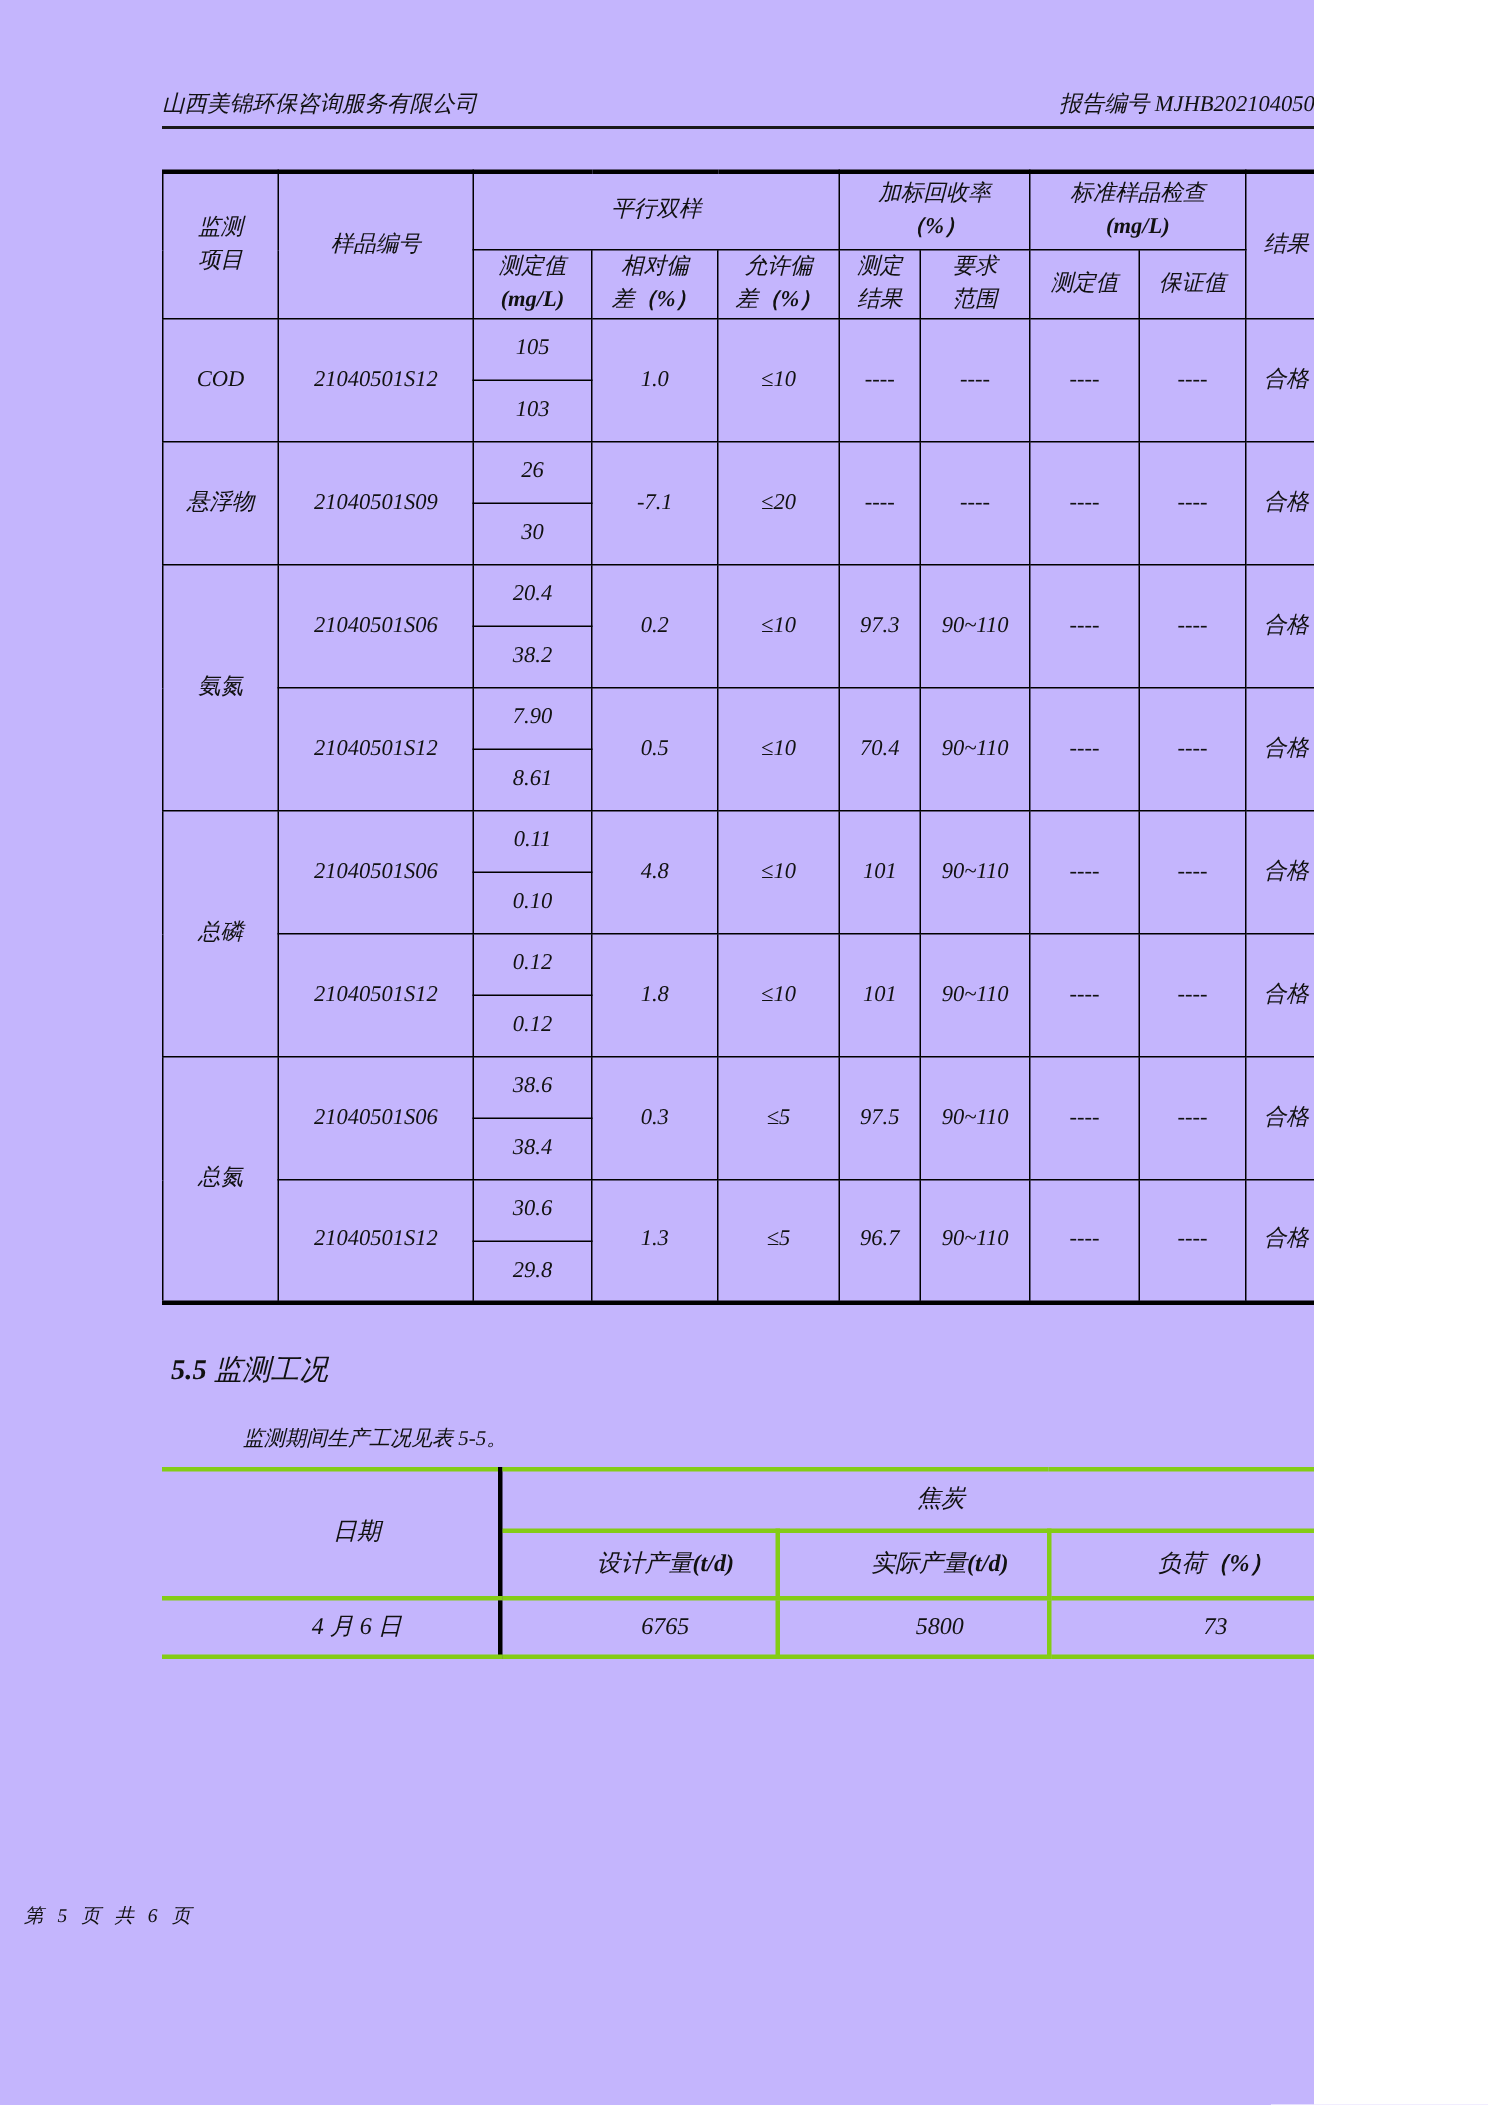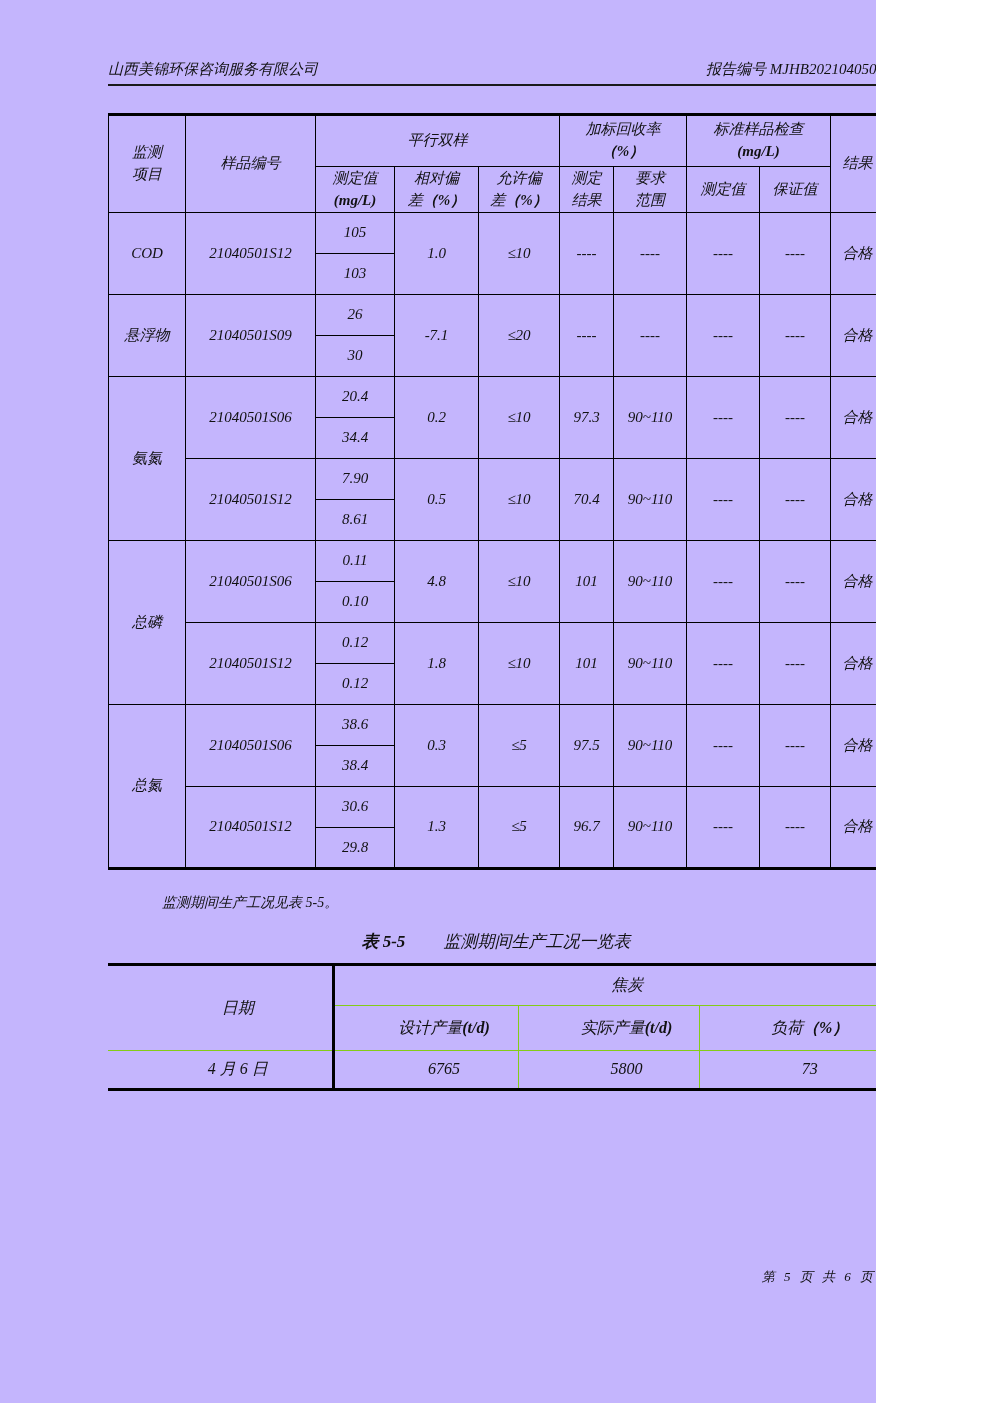--- a/index.html
+++ b/index.html
@@ -214,7 +214,7 @@
         <td rowspan="2">合格</td>
       </tr>
       <tr class="datarow">
-        <td>34.4</td>
+        <td>38.2</td>
       </tr>
       <tr class="datarow">
         <td rowspan="2">21040501S12</td>

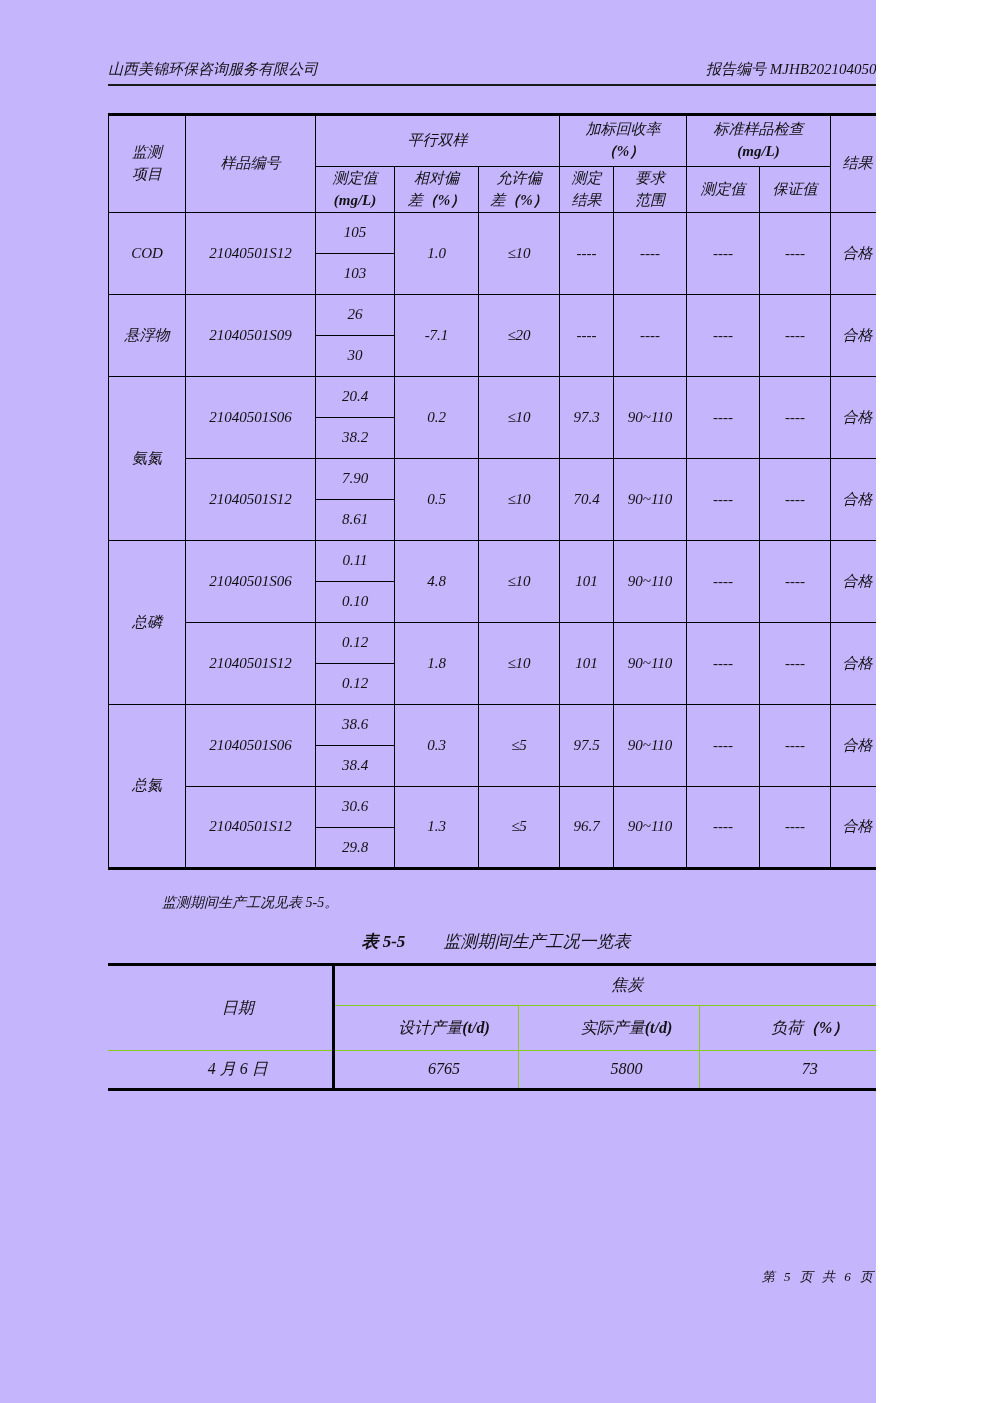--- a/index.html
+++ b/index.html
@@ -293,6 +293,10 @@
     </tbody>
       </table>
 
+    <div class="section-heading">
+      <span class="num">5.5</span>
+      <span>监测工况</span>
+    </div>
 
     <p class="para">监测期间生产工况见表 5-5。</p>
 

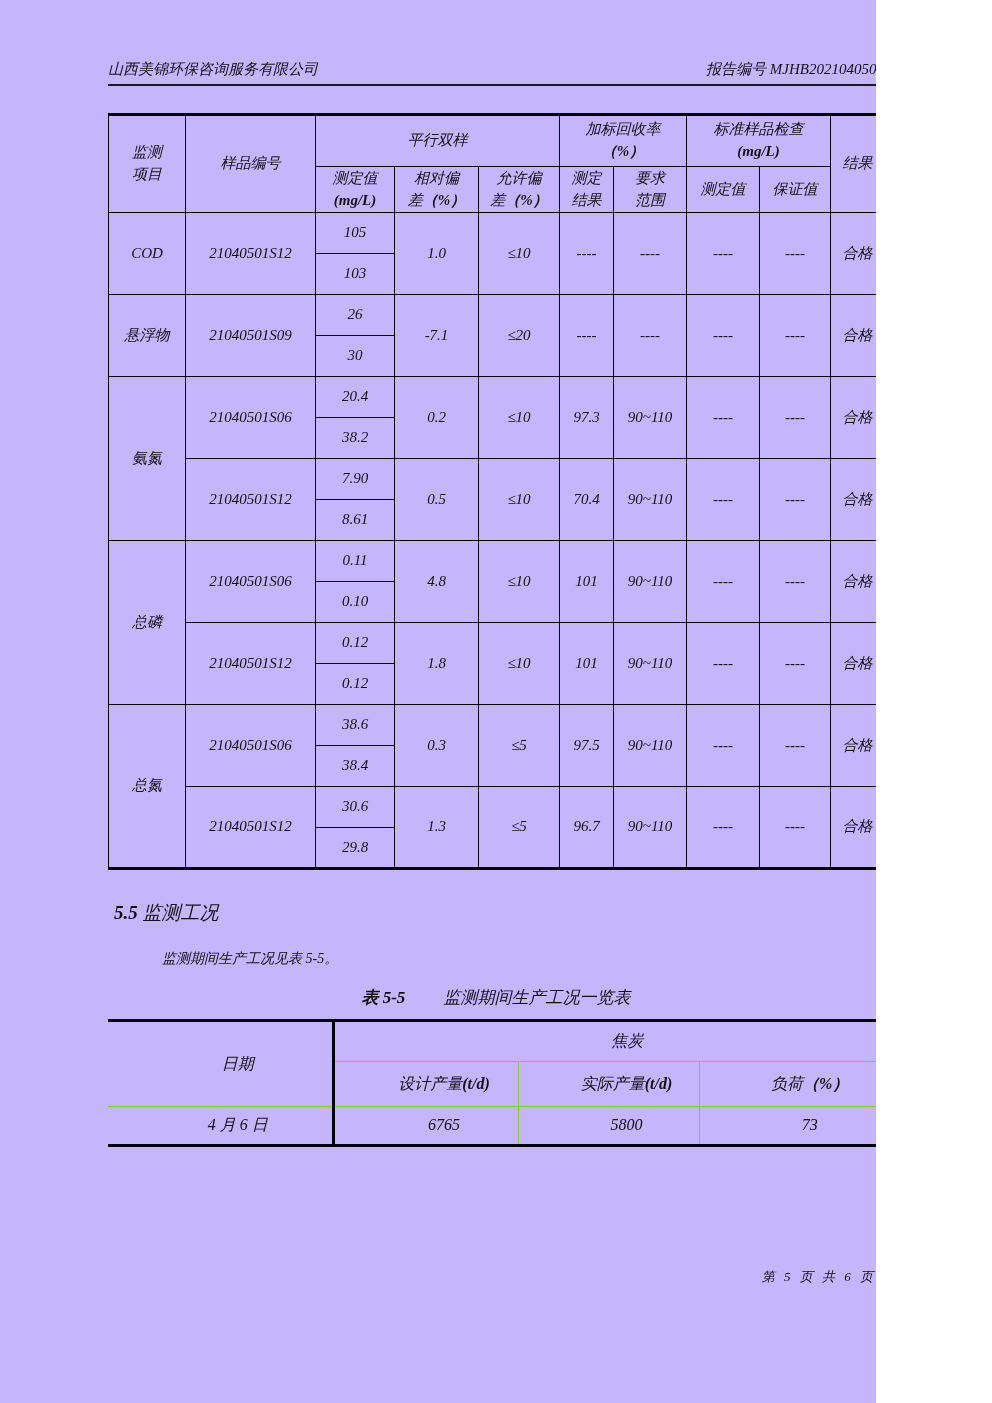--- a/index.html
+++ b/index.html
@@ -300,10 +300,6 @@
 
     <p class="para">监测期间生产工况见表 5-5。</p>
 
-    <div class="caption">
-      <span class="cap-label">表 5-5</span>
-      <span>监测期间生产工况一览表</span>
-    </div>
 
     <table class="prod">
       <colgroup>

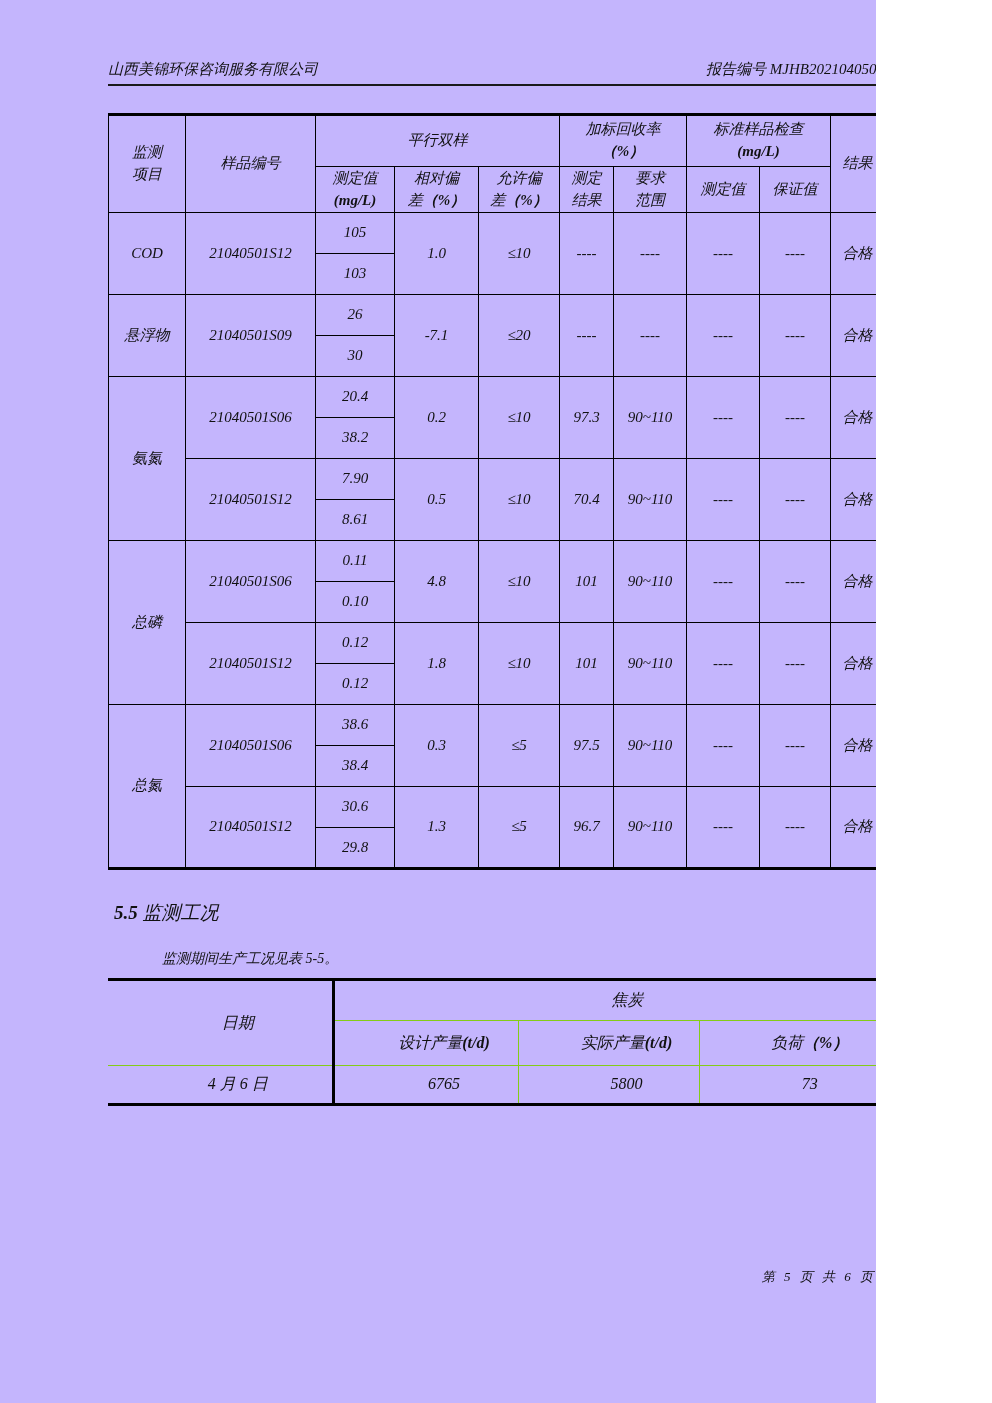--- a/index.html
+++ b/index.html
@@ -83,7 +83,7 @@
     font-size: 16px;
   }
   table.prod th, table.prod td {
-    border: 1px solid #84cc16;
+    border: 3px solid #84cc16;
     text-align: center;
     vertical-align: middle;
     font-weight: normal;

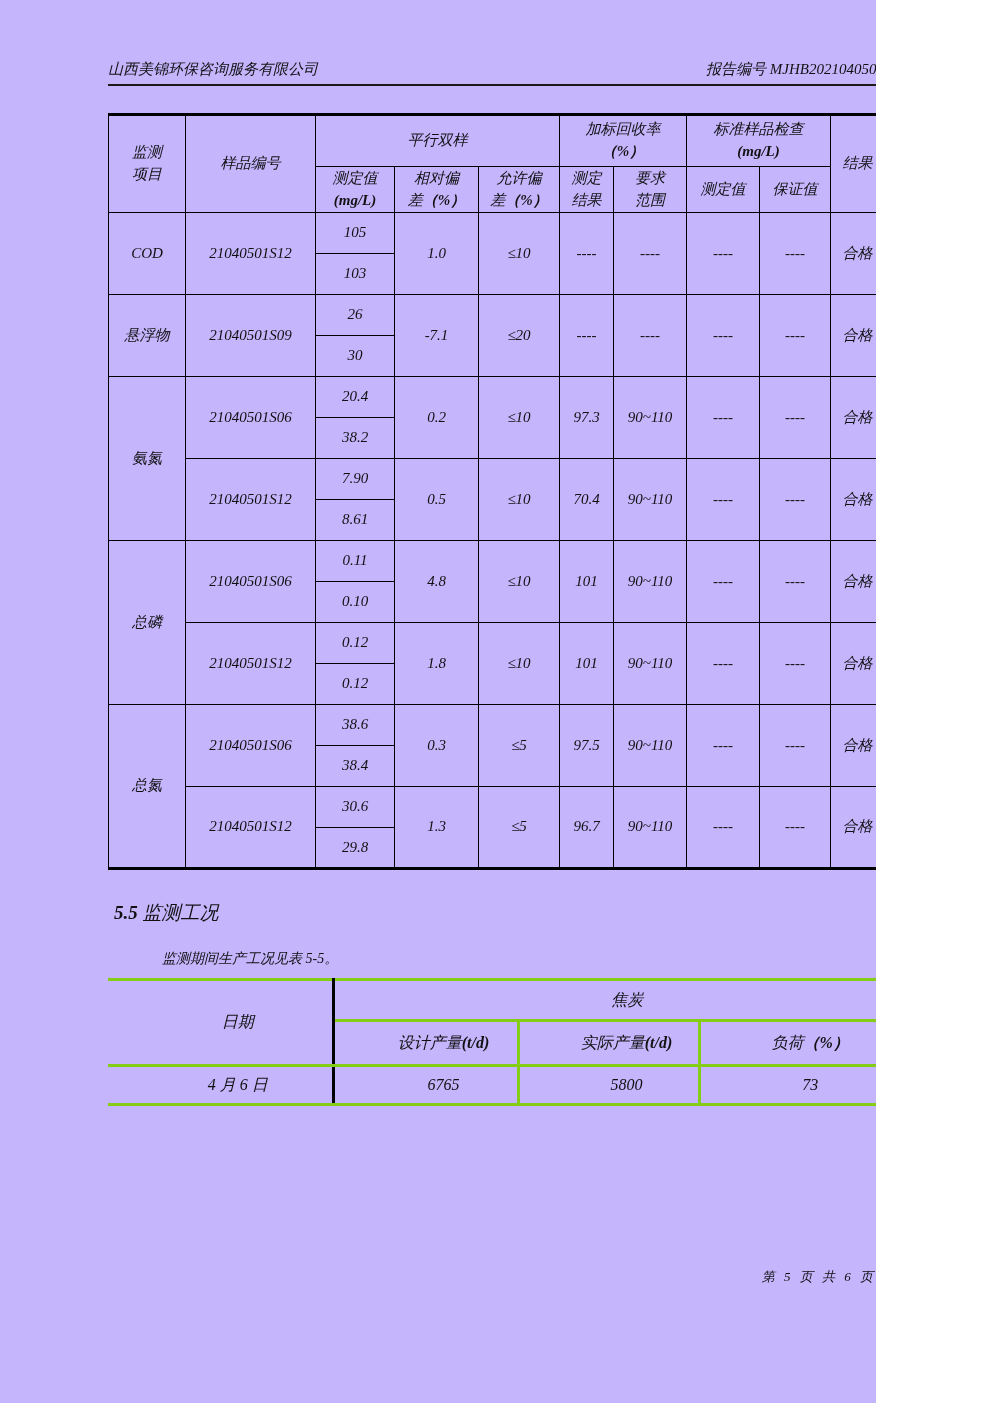--- a/index.html
+++ b/index.html
@@ -101,9 +101,9 @@
   .page-footer {
     position: absolute;
     top: 1268px;
-    left: 0;
+    left: 16px;
     width: 100%;
-    text-align: right;
+    text-align: left;
     font-size: 13px;
     letter-spacing: 3px;
   }

